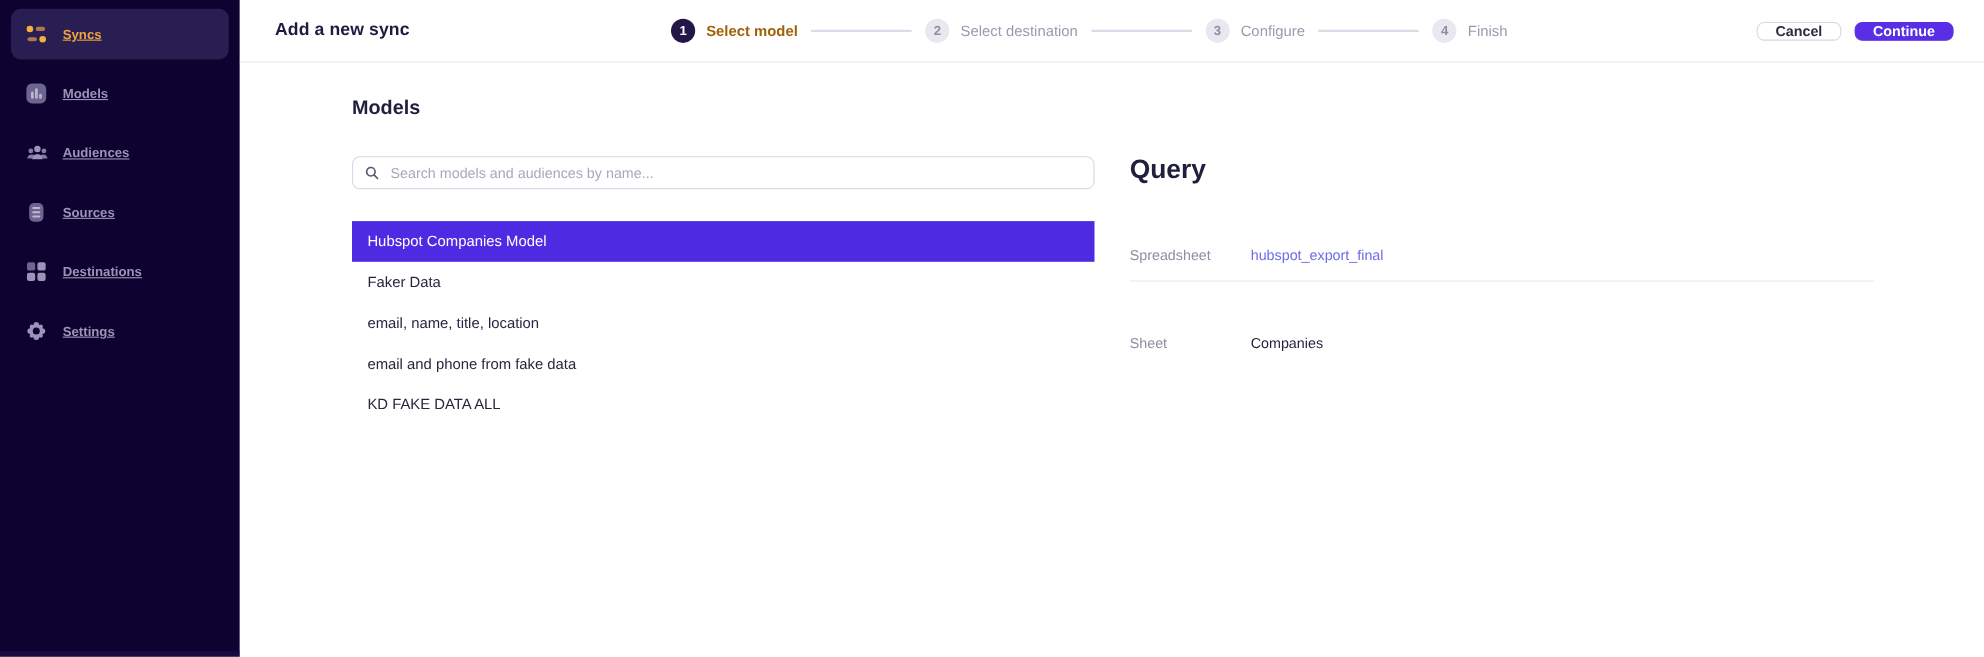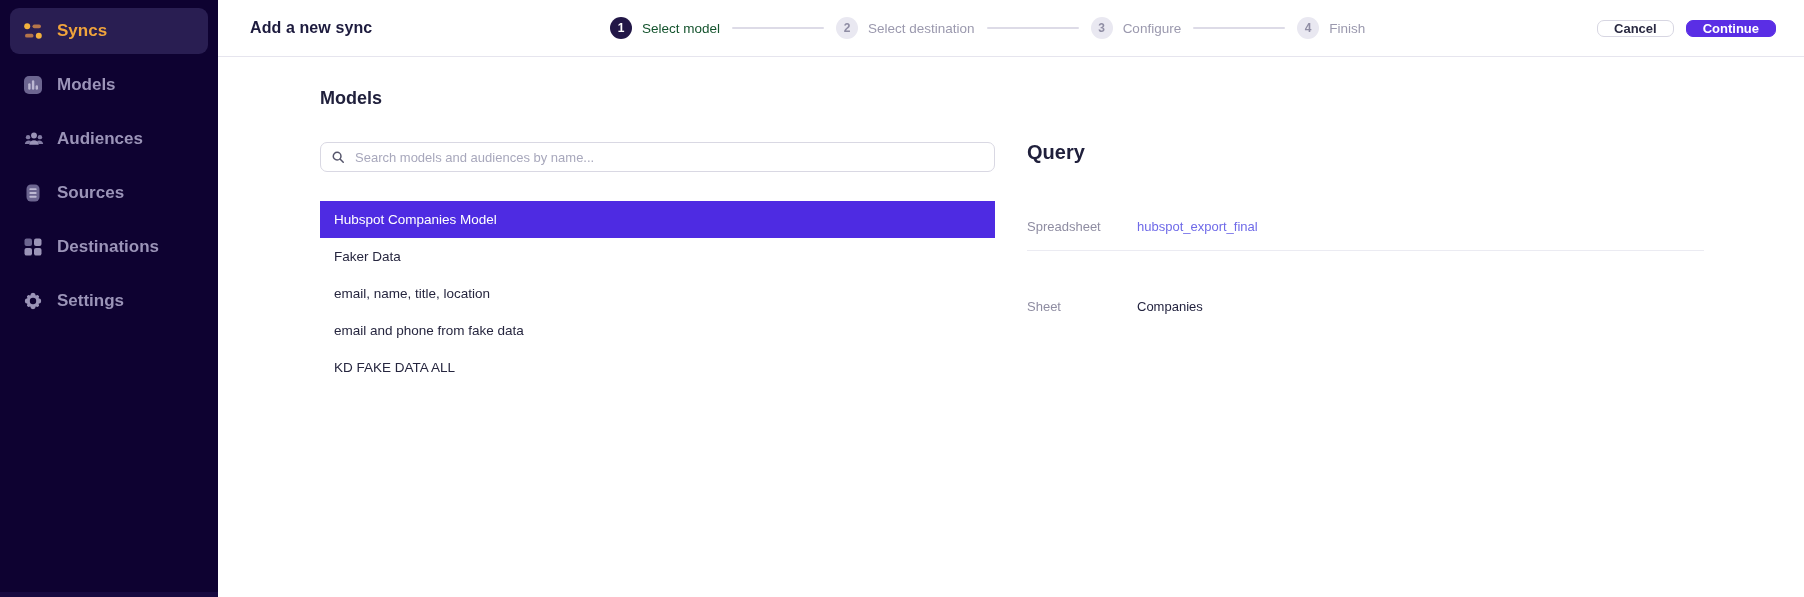--- a/index.html
+++ b/index.html
@@ -42,8 +42,9 @@
   .nav{margin-top:8px;padding:0 10px;display:flex;flex-direction:column;gap:8px;}
   .nav-item{
     height:46px;border-radius:9px;display:flex;align-items:center;gap:14px;
-    padding:0 13px;color:var(--sidebar-text);font-size:17px;font-weight:600;
+    padding:0 13px;color:var(--sidebar-text);font-size:12px;font-weight:600;
     cursor:pointer;
+    text-decoration:underline;
   }
   .nav-item.active{background:var(--sidebar-active-bg);color:var(--sidebar-active-text);}
   .nav-icon{width:20px;height:20px;flex:none;display:grid;place-items:center;}

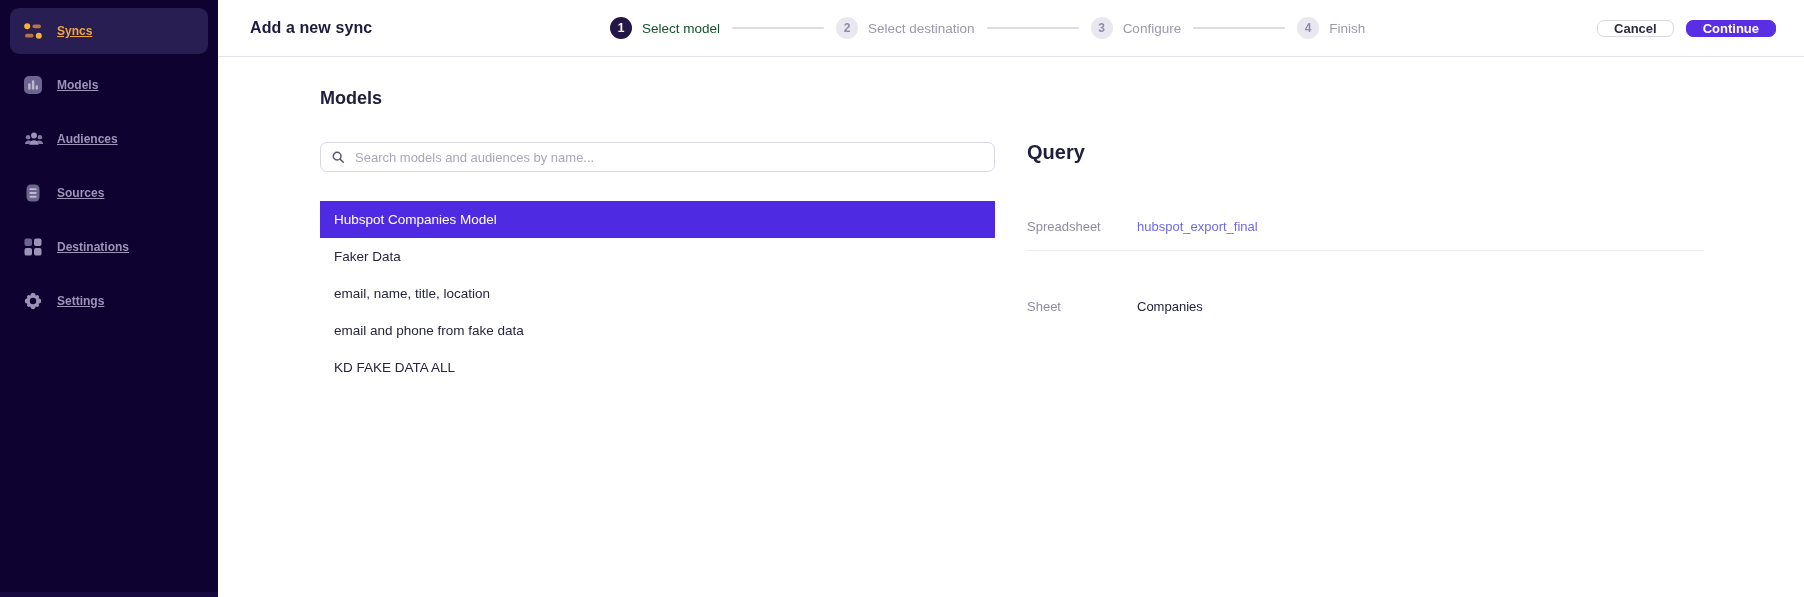--- a/index.html
+++ b/index.html
@@ -67,7 +67,7 @@
   }
   .step.active .step-circle{background:var(--step-active);color:#fff;}
   .step-label{font-size:13.5px;color:#9b99ae;font-weight:500;white-space:nowrap;}
-  .step.active .step-label{color:#14532d;font-weight:400;}
+  .step.active .step-label{color:#a16207;font-weight:700;}
   .step-connector{width:92px;height:2px;background:#dddbe7;border-radius:1px;flex:none;}
   .header-actions{margin-left:auto;display:flex;align-items:center;gap:12px;}
   .btn{

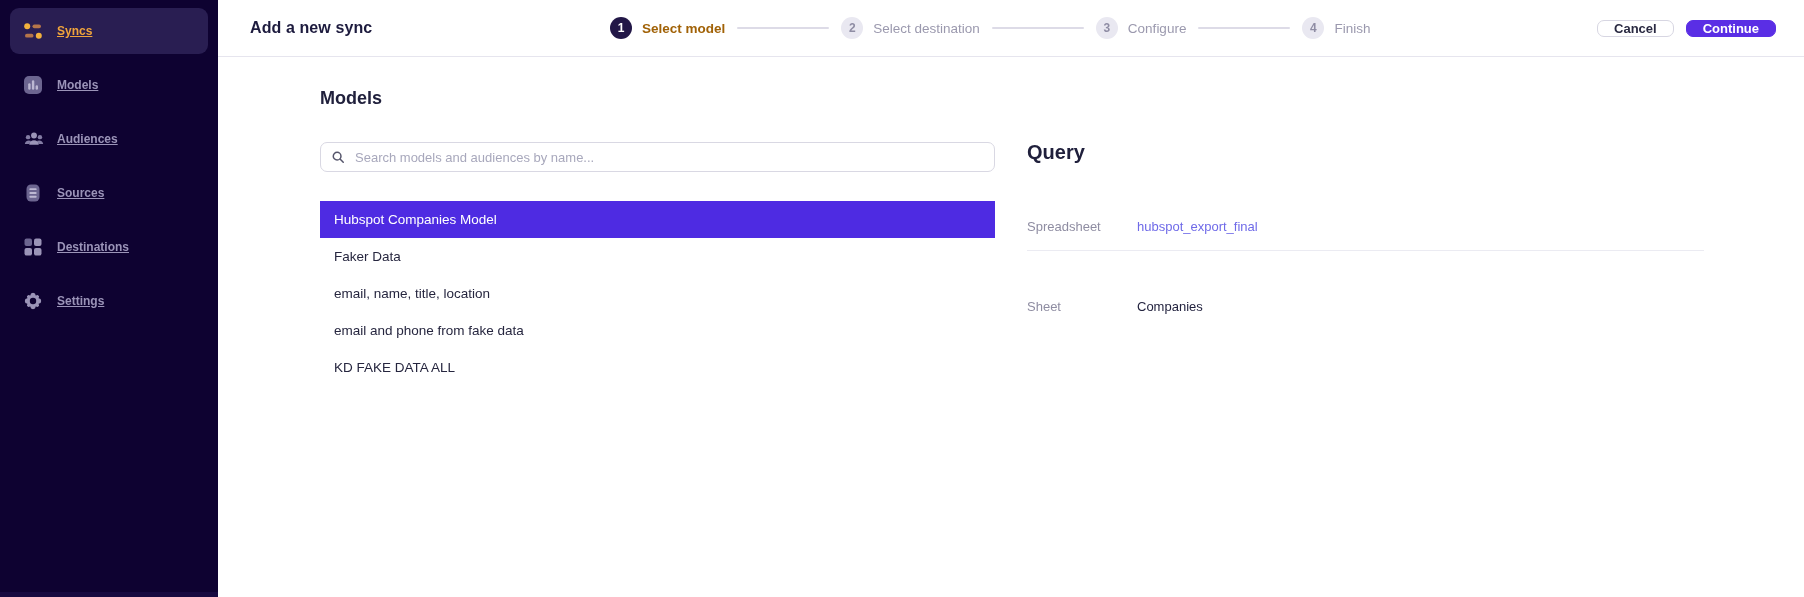--- a/index.html
+++ b/index.html
@@ -101,7 +101,7 @@
   }
   .model-row.selected{background:var(--selected-row);color:#fff;font-weight:500;}
   .col-query{flex:1;padding-top:53px;}
-  .query-title{font-size:20px;font-weight:600;color:#20203c;}
+  .query-title{font-size:24px;font-weight:600;color:#20203c;}
   .query-rows{margin-top:27px;}
   .q-row{display:flex;align-items:baseline;font-size:13px;}
   .q-row.first{padding-bottom:16px;border-bottom:1px solid #ebebf2;}

